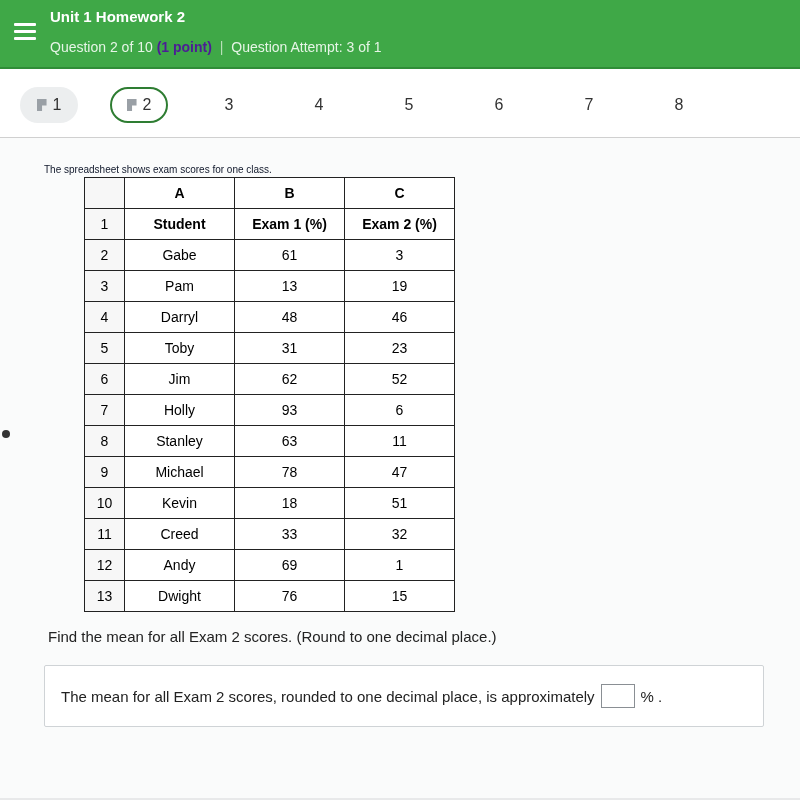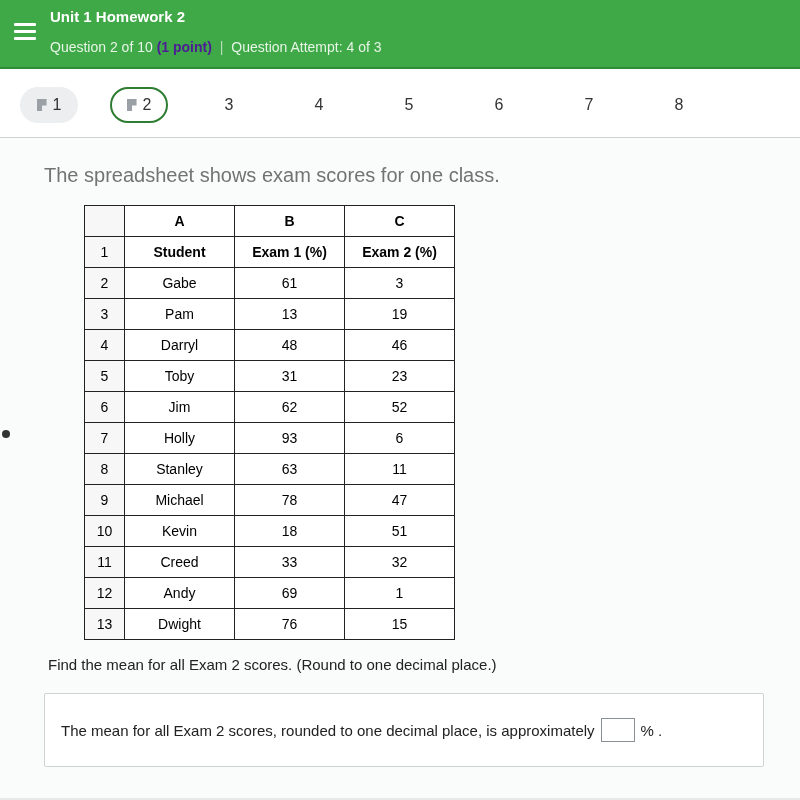--- a/index.html
+++ b/index.html
@@ -121,7 +121,7 @@
     <div class="qline">
       <span>Question </span><span>2</span><span> of 10 </span><b>(1 point)</b>
       <span class="vdiv">|</span>
-      <span>Question Attempt: </span><span>4 of 3</span>
+      <span>Question Attempt: </span><span>3 of 1</span>
     </div>
   </div>
 </div>

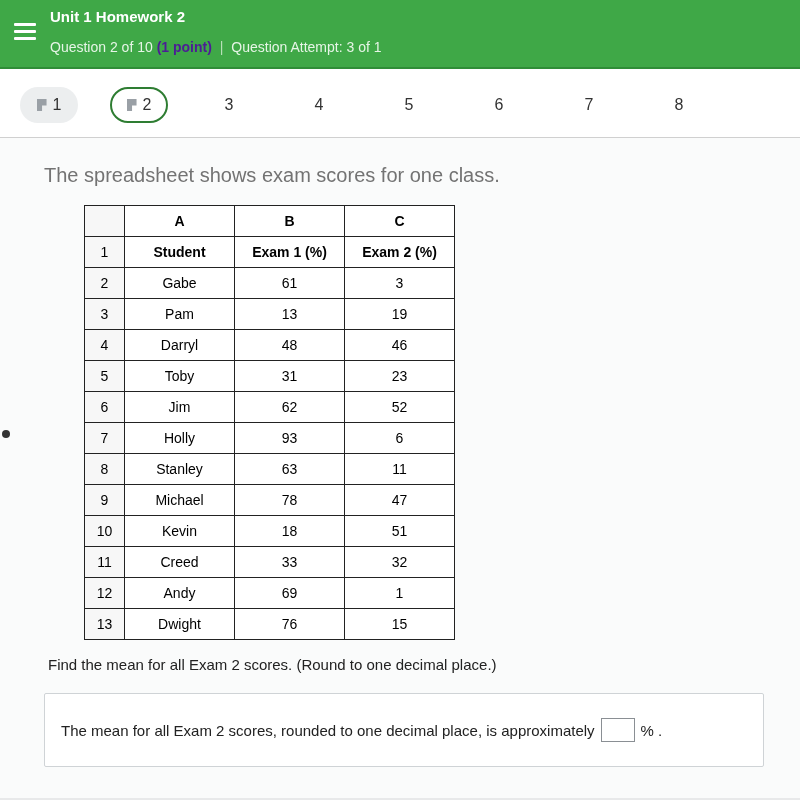--- a/index.html
+++ b/index.html
@@ -64,7 +64,7 @@
     height: 660px;
     overflow: hidden;
   }
-  .prompt { font-size: 20px; color: #737373; margin-bottom: 18px; }
+  .prompt { font-size: 10px; color: #0f172a; margin-bottom: 2px; }
   table.sheet {
     border-collapse: collapse;
     margin-left: 40px;

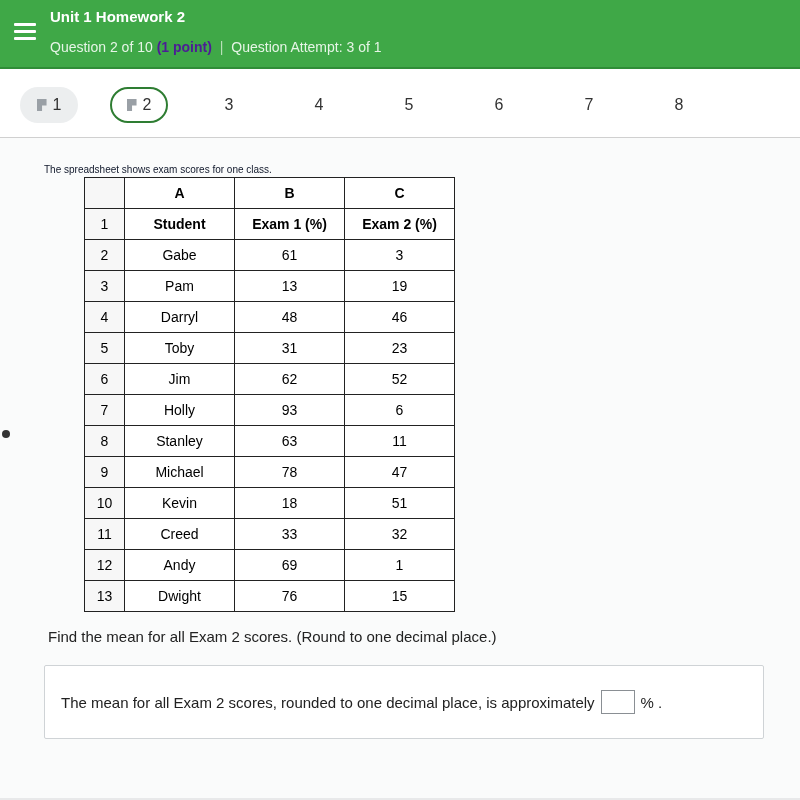--- a/index.html
+++ b/index.html
@@ -89,7 +89,7 @@
   .answerbox {
     border: 1px solid #cfd3d6;
     background: #fff;
-    padding: 24px 16px;
+    padding: 18px 16px;
     font-size: 15px;
     color: #222;
     border-radius: 2px;

